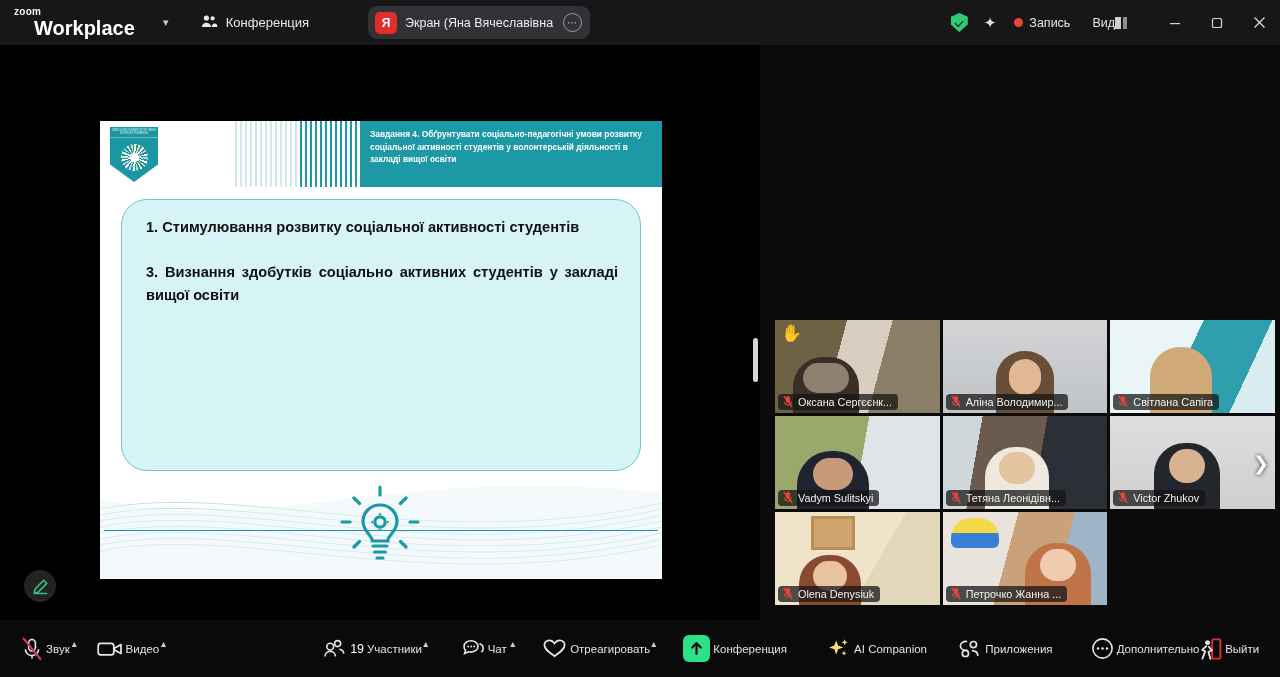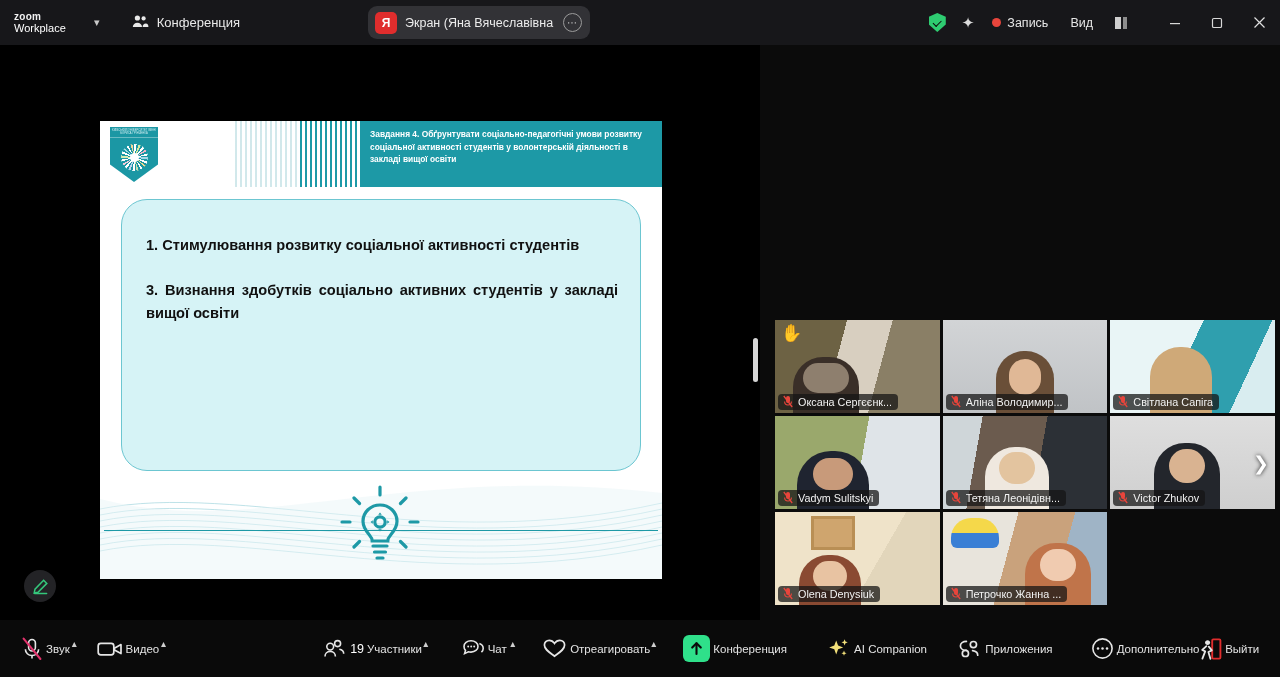--- a/index.html
+++ b/index.html
@@ -19,7 +19,7 @@
   }
   .zoom-logo { margin-left:14px; line-height:1; user-select:none; }
   .zoom-logo .z1 { font-size:10px; letter-spacing:.3px; color:#f2f2f2; display:block; font-weight:700;}
-  .zoom-logo .z2 { font-size:11px; color:#ffffff; display:block; font-weight:400; margin-top:1px;}
+  .zoom-logo .z2 { font-size:20px; color:#ffffff; display:block; font-weight:700; margin-top:1px;margin-left:20px;}
   .tb-caret {
     margin-left:22px; color:#c9c9c9; font-size:11px; cursor:pointer;
     width:18px; text-align:center;

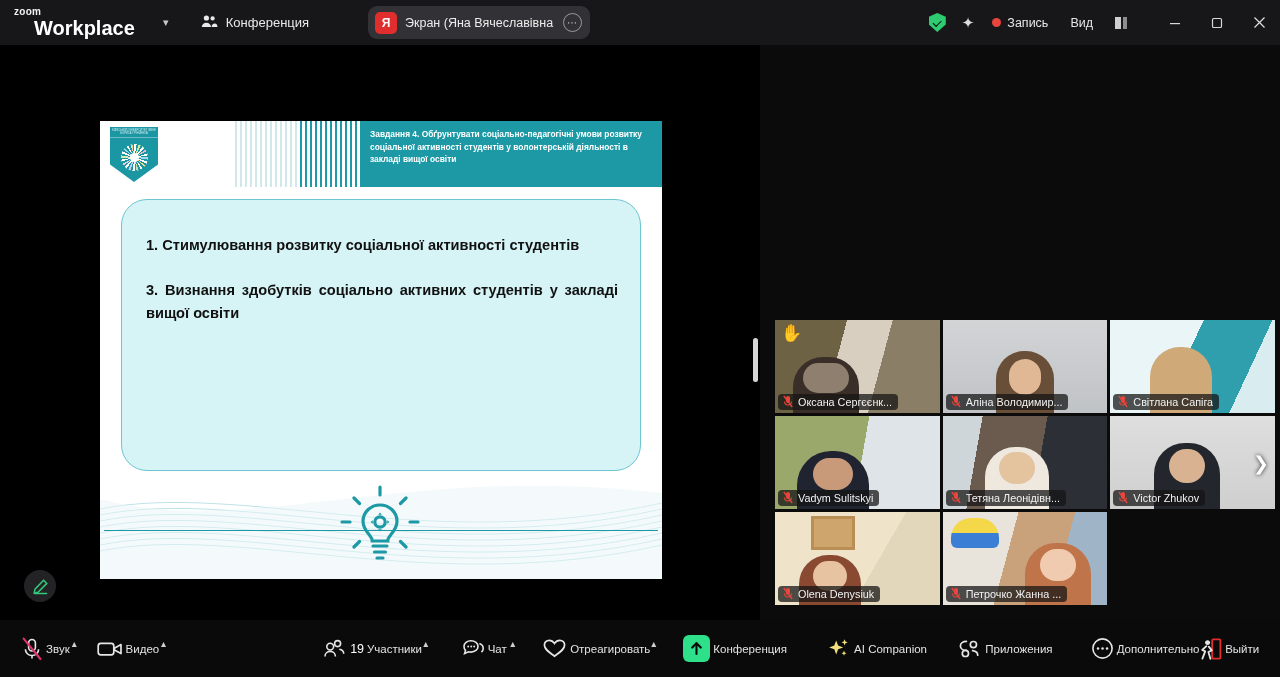--- a/index.html
+++ b/index.html
@@ -63,7 +63,7 @@
   .rec { display:flex; align-items:center; gap:6px; margin-right:22px; cursor:pointer; }
   .rec .dot { width:9px; height:9px; border-radius:50%; background:#e8453c; }
   .rec .lbl { font-size:12.5px; color:#e6e6e6;text-align:right; }
-  .view-btn { display:flex; align-items:center; gap:22px; margin-right:26px; cursor:pointer; }
+  .view-btn { display:flex; align-items:center; gap:0; margin-right:26px; cursor:pointer; }
   .view-btn .lbl { font-size:12.5px; color:#e6e6e6; }
   .view-ico { width:13px; height:12px; display:flex; gap:1.5px; }
   .view-ico i { display:block; background:#cfcfcf; }

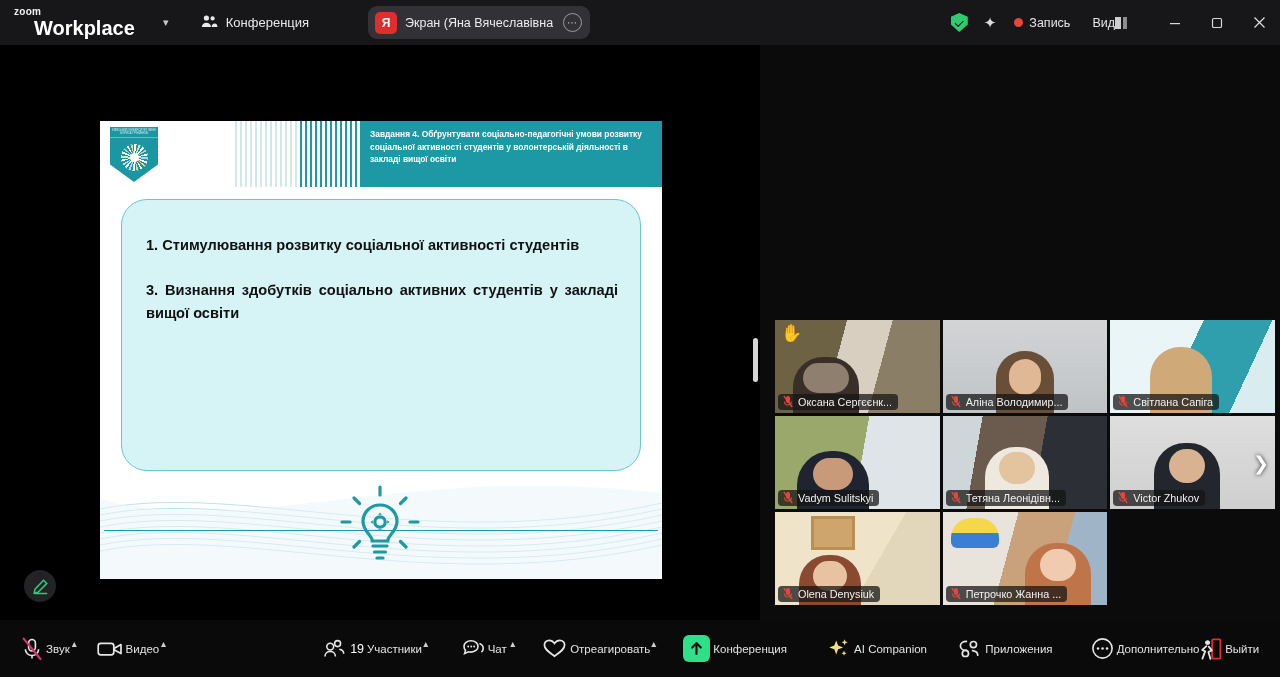--- a/index.html
+++ b/index.html
@@ -146,7 +146,7 @@
   .callout {
     position:absolute; left:21px; top:78px; width:520px; height:272px;
     background:#d6f3f6; border:1.6px solid #6cc6d1; border-radius:26px;
-    padding:34px 22px 0 24px;
+    padding:16px 22px 0 24px;
   }
   .callout p {
     font-size:14.6px; line-height:23.5px; color:#111; font-weight:700;

